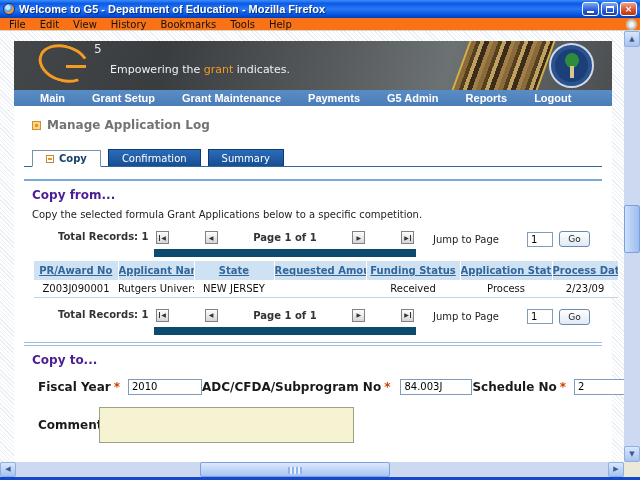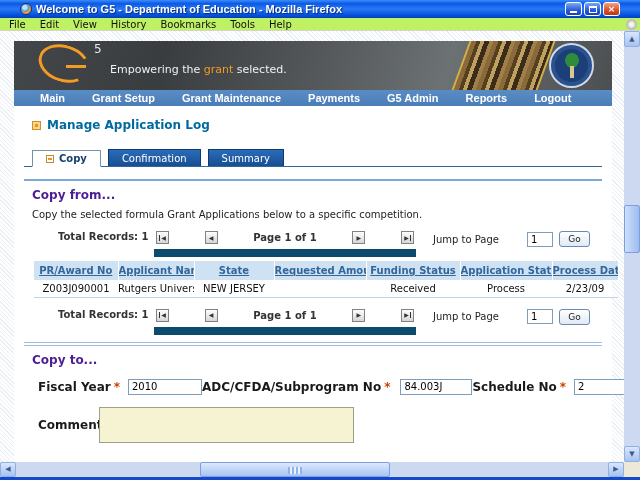--- a/index.html
+++ b/index.html
@@ -11,7 +11,7 @@
   
   .titlebar { position:absolute; left:0; top:0; width:640px; height:18px;
     background:linear-gradient(180deg,#3c8cf8 0%,#0a5ae8 20%,#2a78f4 50%,#0350dc 85%,#0340b8 100%);
-    display:flex; align-items:center; padding:0 20px; }
+    display:flex; align-items:center; padding:0 3px; }
   .fficon { width:12px; height:12px; border-radius:50%; margin-right:4px; flex:0 0 auto;
     background:radial-gradient(circle at 38% 35%, #bfe3ff 0 22%, #4d9ae0 40%, #f4a23c 62%, #d9641a 100%);
     border:1px solid #13317c; }

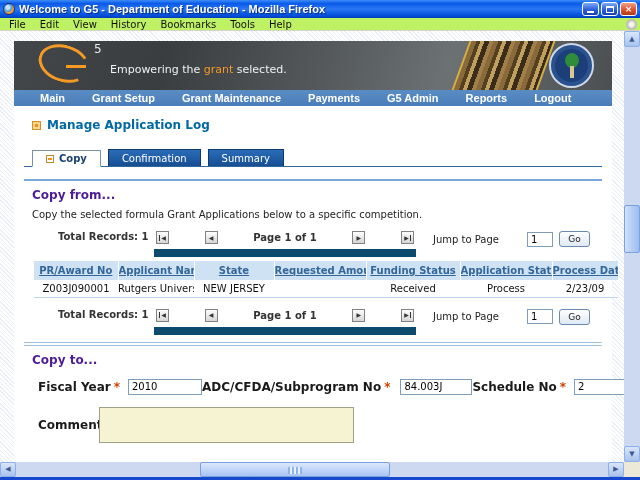--- a/index.html
+++ b/index.html
@@ -26,7 +26,7 @@
   .max-glyph { width:8px; height:7px; border:1px solid #fff; border-top:2px solid #fff; }
 
   
-  .menubar { position:absolute; left:0; top:18px; width:640px; height:13px; background:#bef264;
+  .menubar { position:absolute; left:0; top:18px; width:640px; height:13px; background:#f97316;
     border-bottom:1px solid #d8d4c4; display:flex; align-items:center; padding-left:2px; }
   .menu-item { padding:0 7px; font-size:10px; color:#111; line-height:13px; }
   .throbber { position:absolute; right:3px; top:1px; width:11px; height:11px; border-radius:50%;

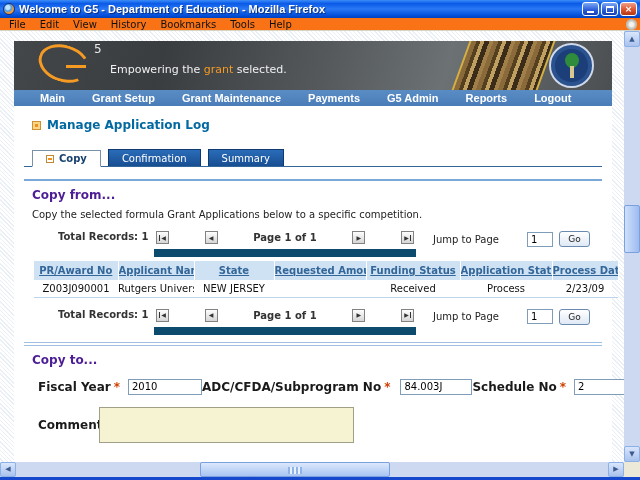--- a/index.html
+++ b/index.html
@@ -180,7 +180,7 @@
         <div class="g-ellipse"></div>
         <div class="g-bar"></div>
         <div class="logo-5">5</div>
-        <div class="tagline"><span>Empowering the </span><span class="hl">grant</span><span> selected.</span></div>
+        <div class="tagline"><span>Empowering the </span><span class="hl">grant</span><span> indicates.</span></div>
         <div class="books"></div>
         <div class="seal">
           <div class="seal-tree"></div>

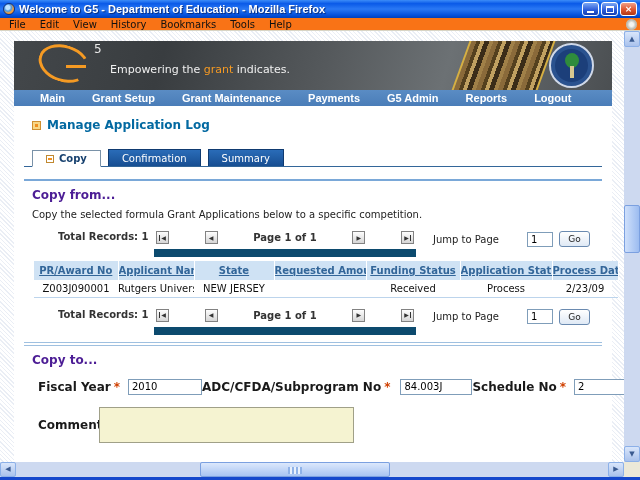--- a/index.html
+++ b/index.html
@@ -64,7 +64,7 @@
   .page-title-row { display:flex; align-items:center; gap:6px; margin:12px 0 0 8px; }
   .mal-icon { width:9px; height:9px; background:#f8d888; border:1px solid #d09030; position:relative; }
   .mal-icon::after { content:""; position:absolute; left:2px; top:2px; width:3px; height:3px; background:#f09020; }
-  .page-title { color:#0369a1; font-weight:bold; font-size:12px; }
+  .page-title { color:#737373; font-weight:bold; font-size:12px; }
 
   .tabs { display:flex; align-items:flex-end; padding-left:8px; gap:7px; margin-top:17px;
     border-bottom:1px solid #33669

